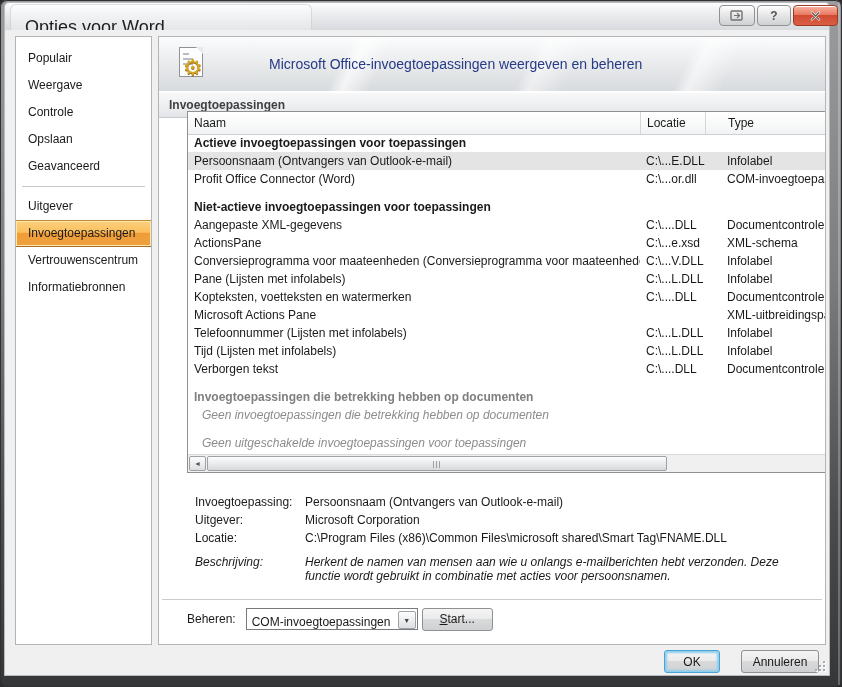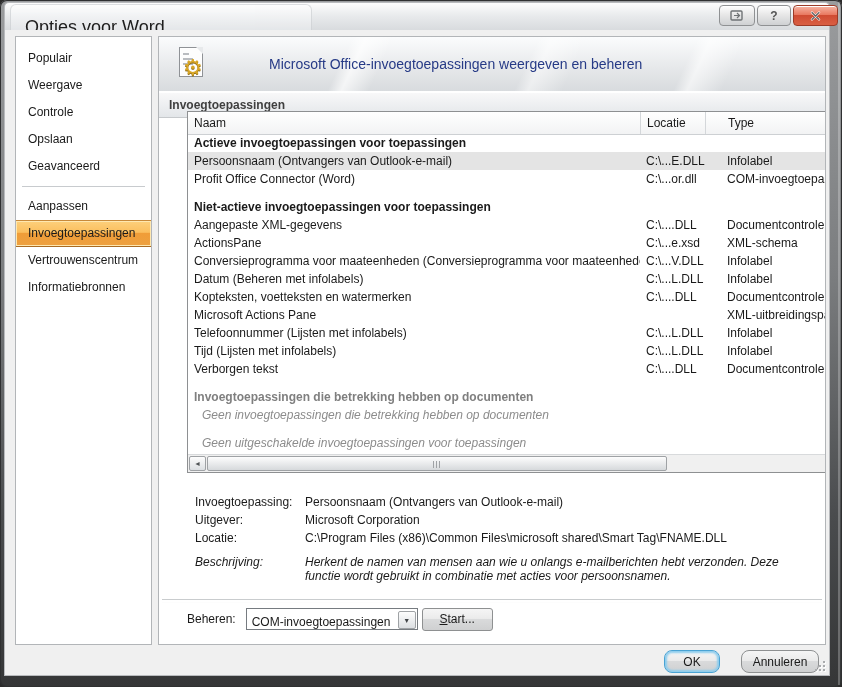--- a/index.html
+++ b/index.html
@@ -155,7 +155,7 @@
         <div class="side-item">Opslaan</div>
         <div class="side-item">Geavanceerd</div>
         <div class="side-sep"></div>
-        <div class="side-item">Aanpassen</div>
+        <div class="side-item">Uitgever</div>
         <div class="side-item selected">Invoegtoepassingen</div>
         <div class="side-item">Vertrouwenscentrum</div>
         <div class="side-item">Informatiebronnen</div>

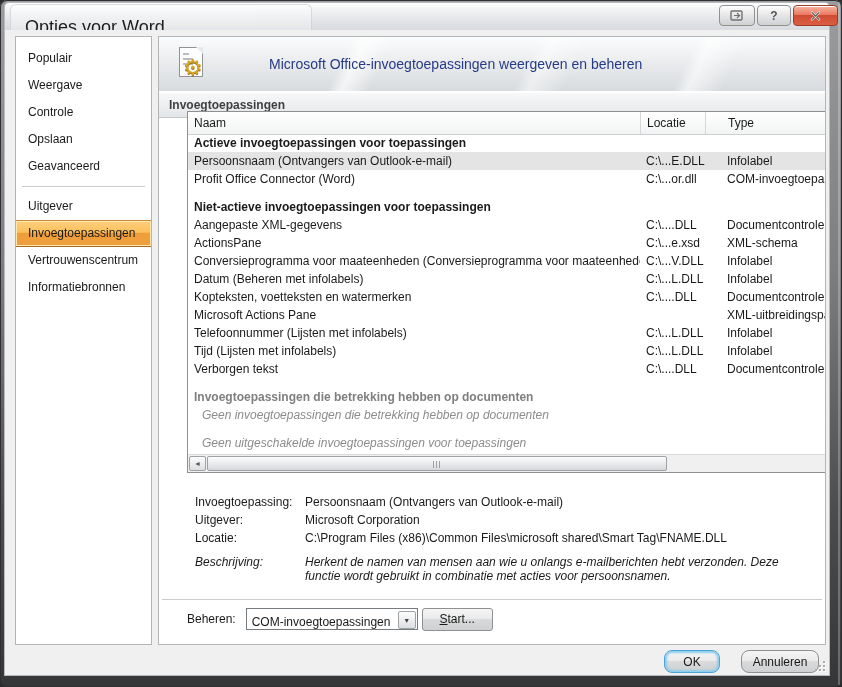--- a/index.html
+++ b/index.html
@@ -219,7 +219,7 @@
               <span class="c-type">Infolabel</span>
             </div>
             <div class="trow item">
-              <span class="c-name">Datum (Beheren met infolabels)</span>
+              <span class="c-name">Pane (Lijsten met infolabels)</span>
               <span class="c-loc">C:\...L.DLL</span>
               <span class="c-type">Infolabel</span>
             </div>

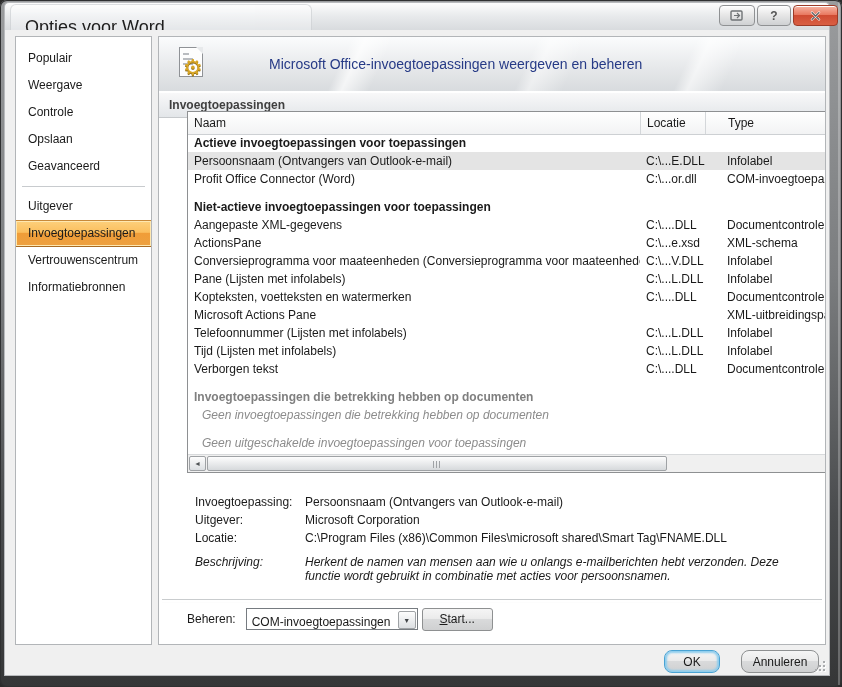--- a/index.html
+++ b/index.html
@@ -108,7 +108,7 @@
   .start-btn{width:71px;margin-left:4px;}
   .u{text-decoration:underline;}
   
-  .footer-btn{position:absolute;border-radius:8px;}
+  .footer-btn{position:absolute;}
   .ok-btn{left:659px;top:620px;width:56px;border:1px solid #49a3d4;
     box-shadow:inset 0 0 2px 2px #8ecdee;}
   .cancel-btn{left:736px;top:620px;width:78px;}

